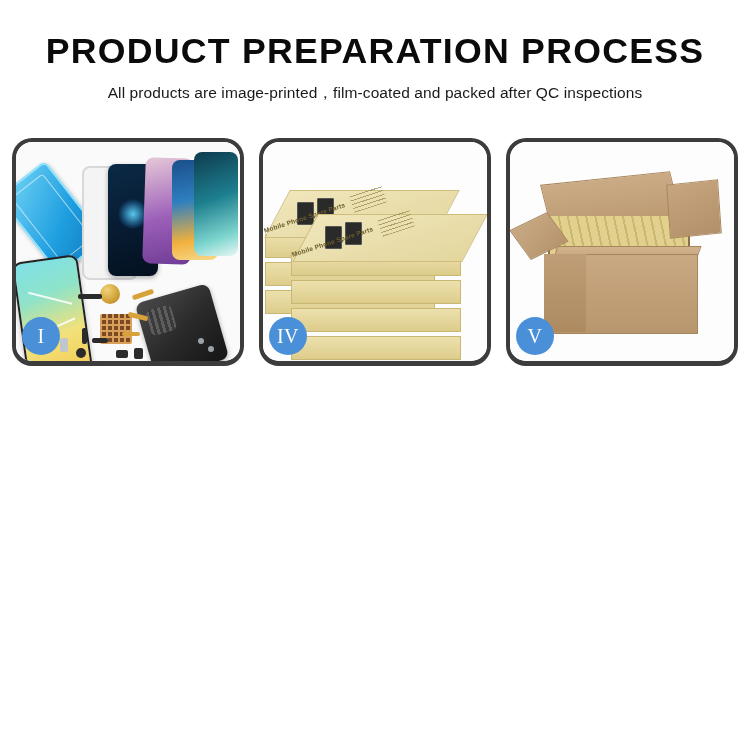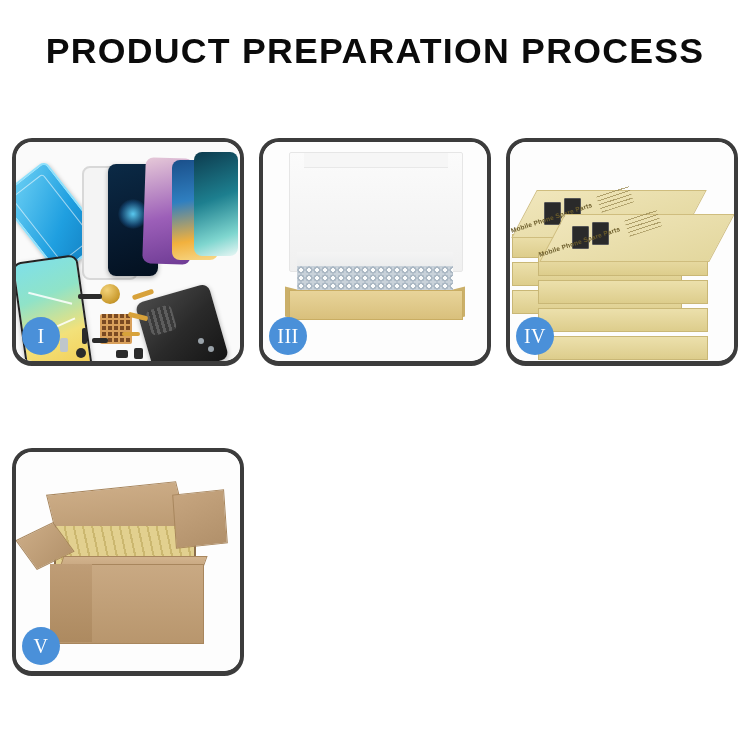--- a/index.html
+++ b/index.html
@@ -363,6 +363,7 @@
 
   <div class="header">
     <h1 class="main-title">PRODUCT PREPARATION PROCESS</h1>
+    <p class="subtitle">All products are image-printed，film-coated and packed after QC inspections</p>
   </div>
 
   <div class="grid">

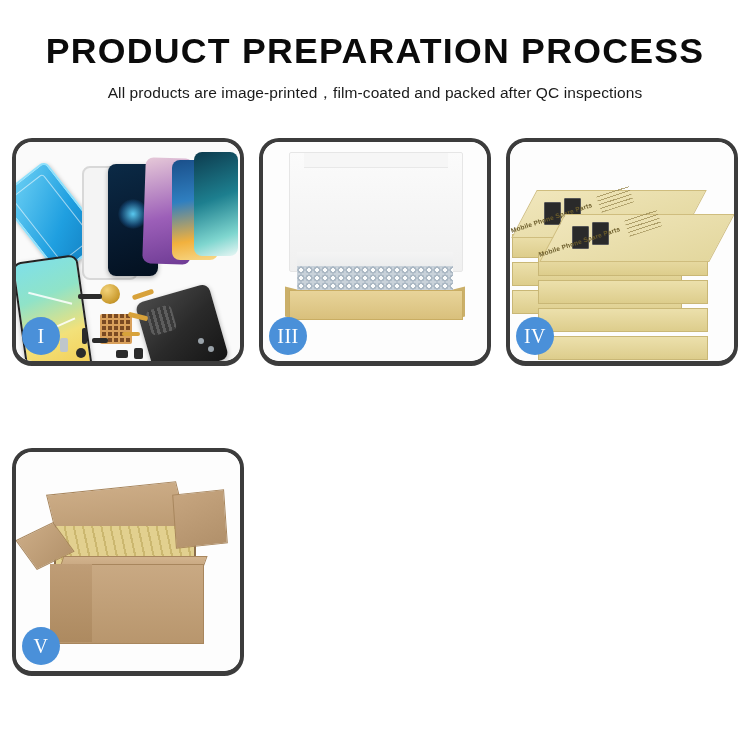--- a/index.html
+++ b/index.html
@@ -398,18 +398,6 @@
     </div>
 
 
-    <div class="panel">
-      <div class="panel-scene">
-        <div class="p3-bg"></div>
-        <div class="lid-back"></div>
-        <div class="box-inner-foam"></div>
-        <div class="box-bubbles"></div>
-        <div class="box-side-left"></div>
-        <div class="box-side-right"></div>
-        <div class="box-front-kraft"></div>
-      </div>
-      <div class="badge">III</div>
-    </div>
 
     <div class="panel">
       <div class="panel-scene">

